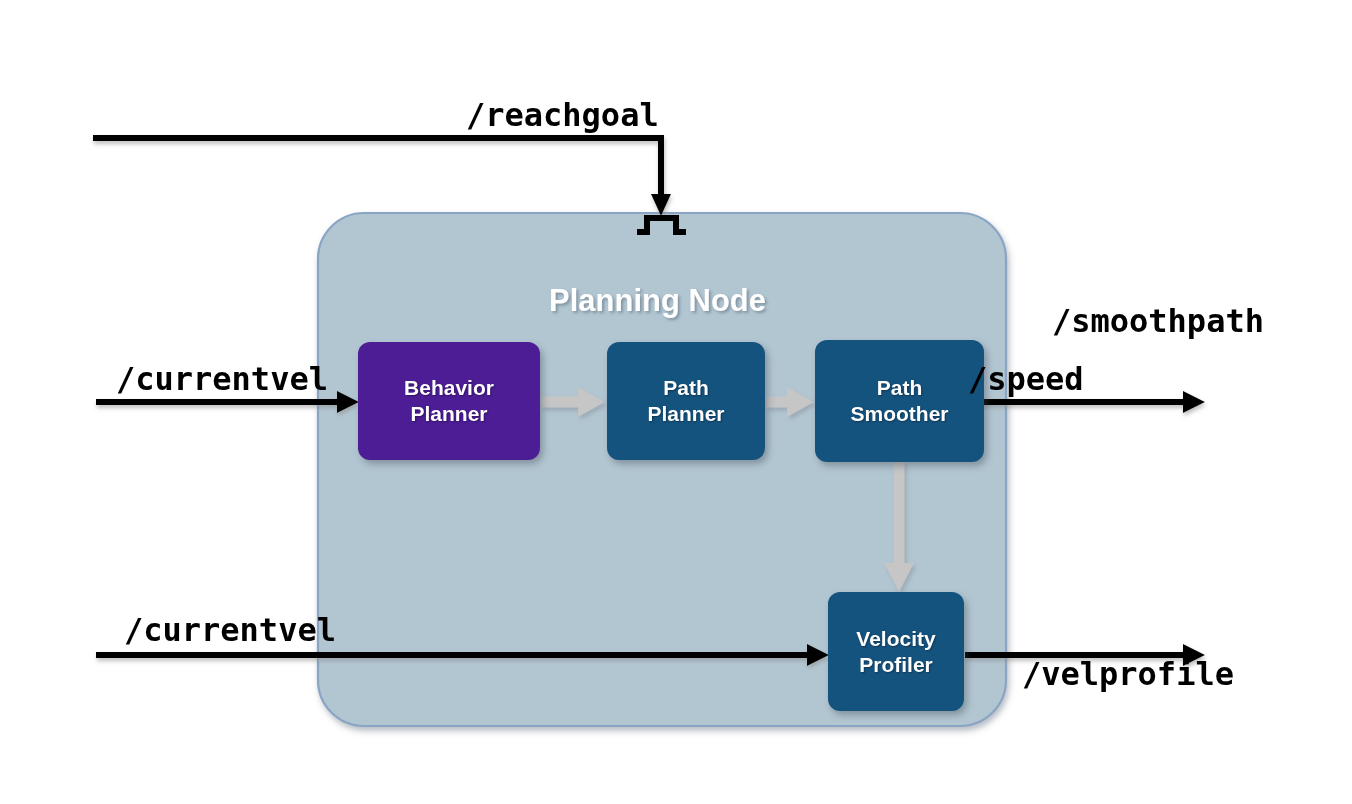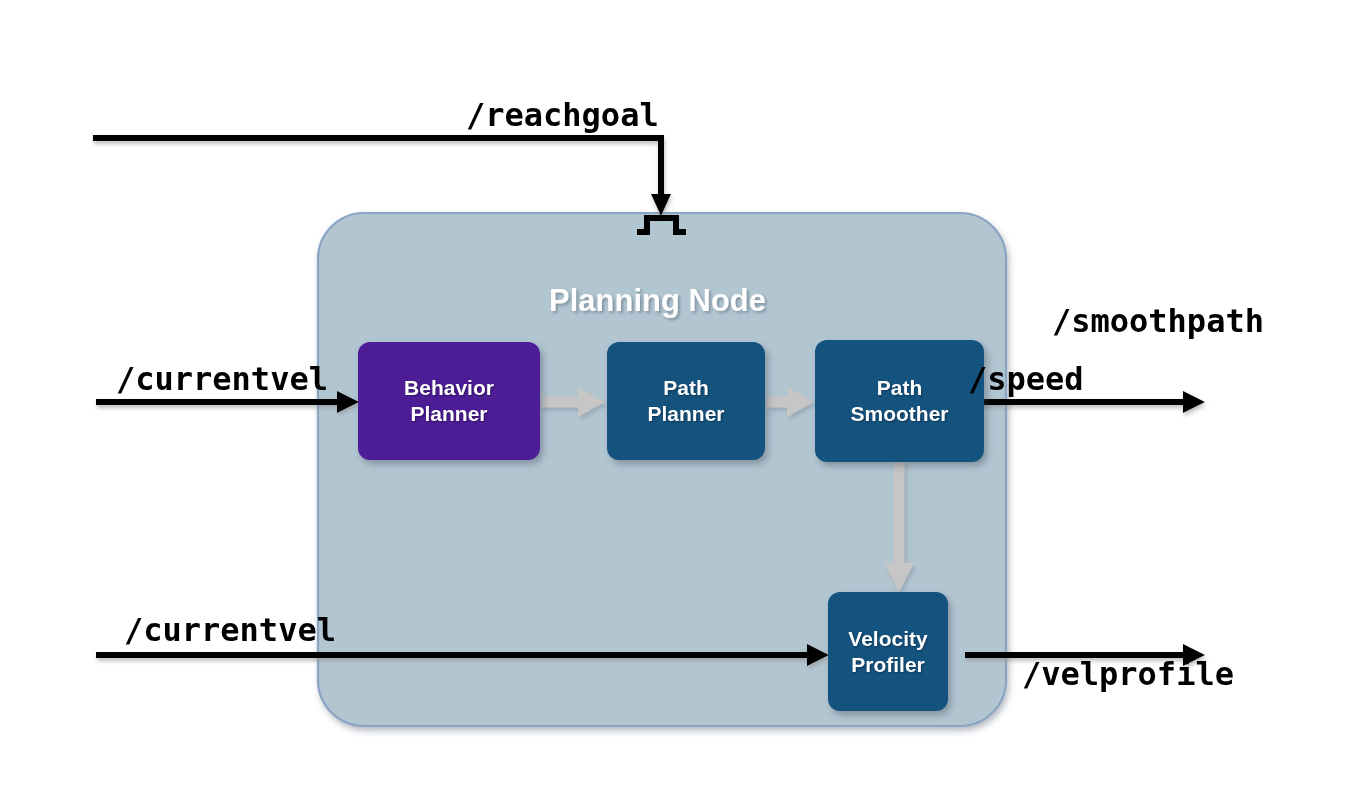--- a/index.html
+++ b/index.html
@@ -149,7 +149,7 @@
 Smoother</div>
   </div>
 
-  <div class="proc-box" style="left:828px; top:592px; width:120px; height:119px; background:#15537f;border-radius:12px;">
+  <div class="proc-box" style="left:828px; top:592px; width:136px; height:119px; background:#15537f;border-radius:12px;">
     <div class="proc-label">Velocity
 Profiler</div>
   </div>

